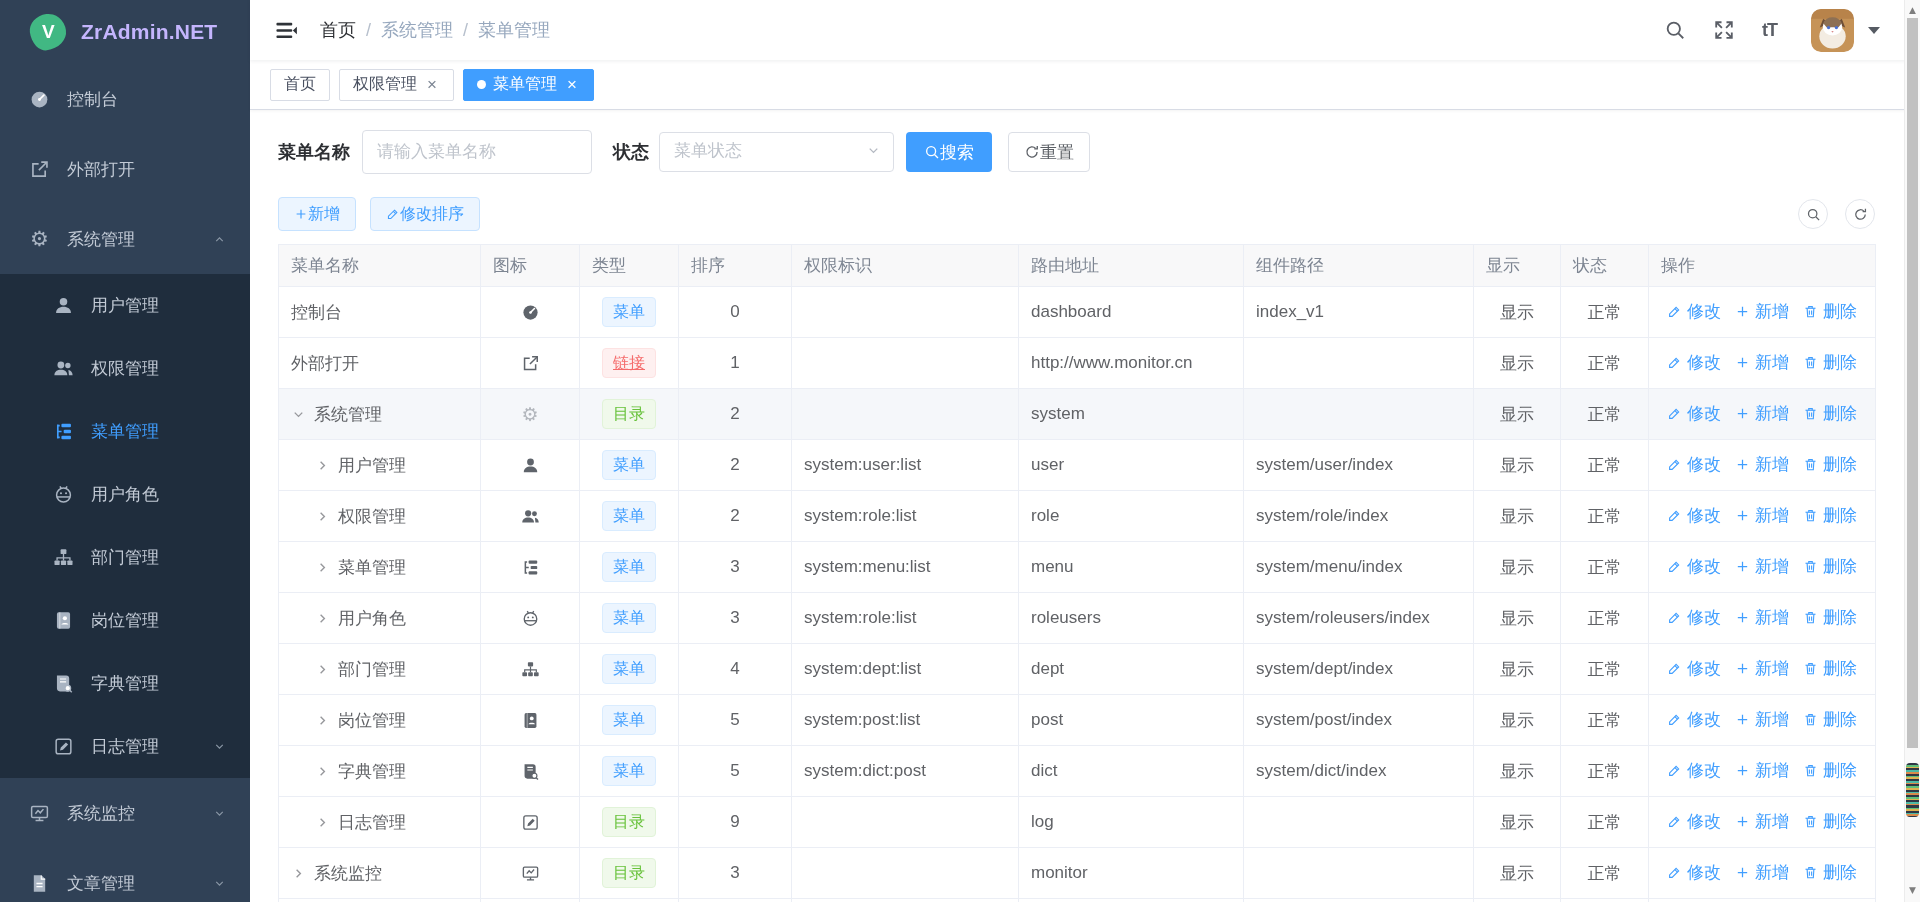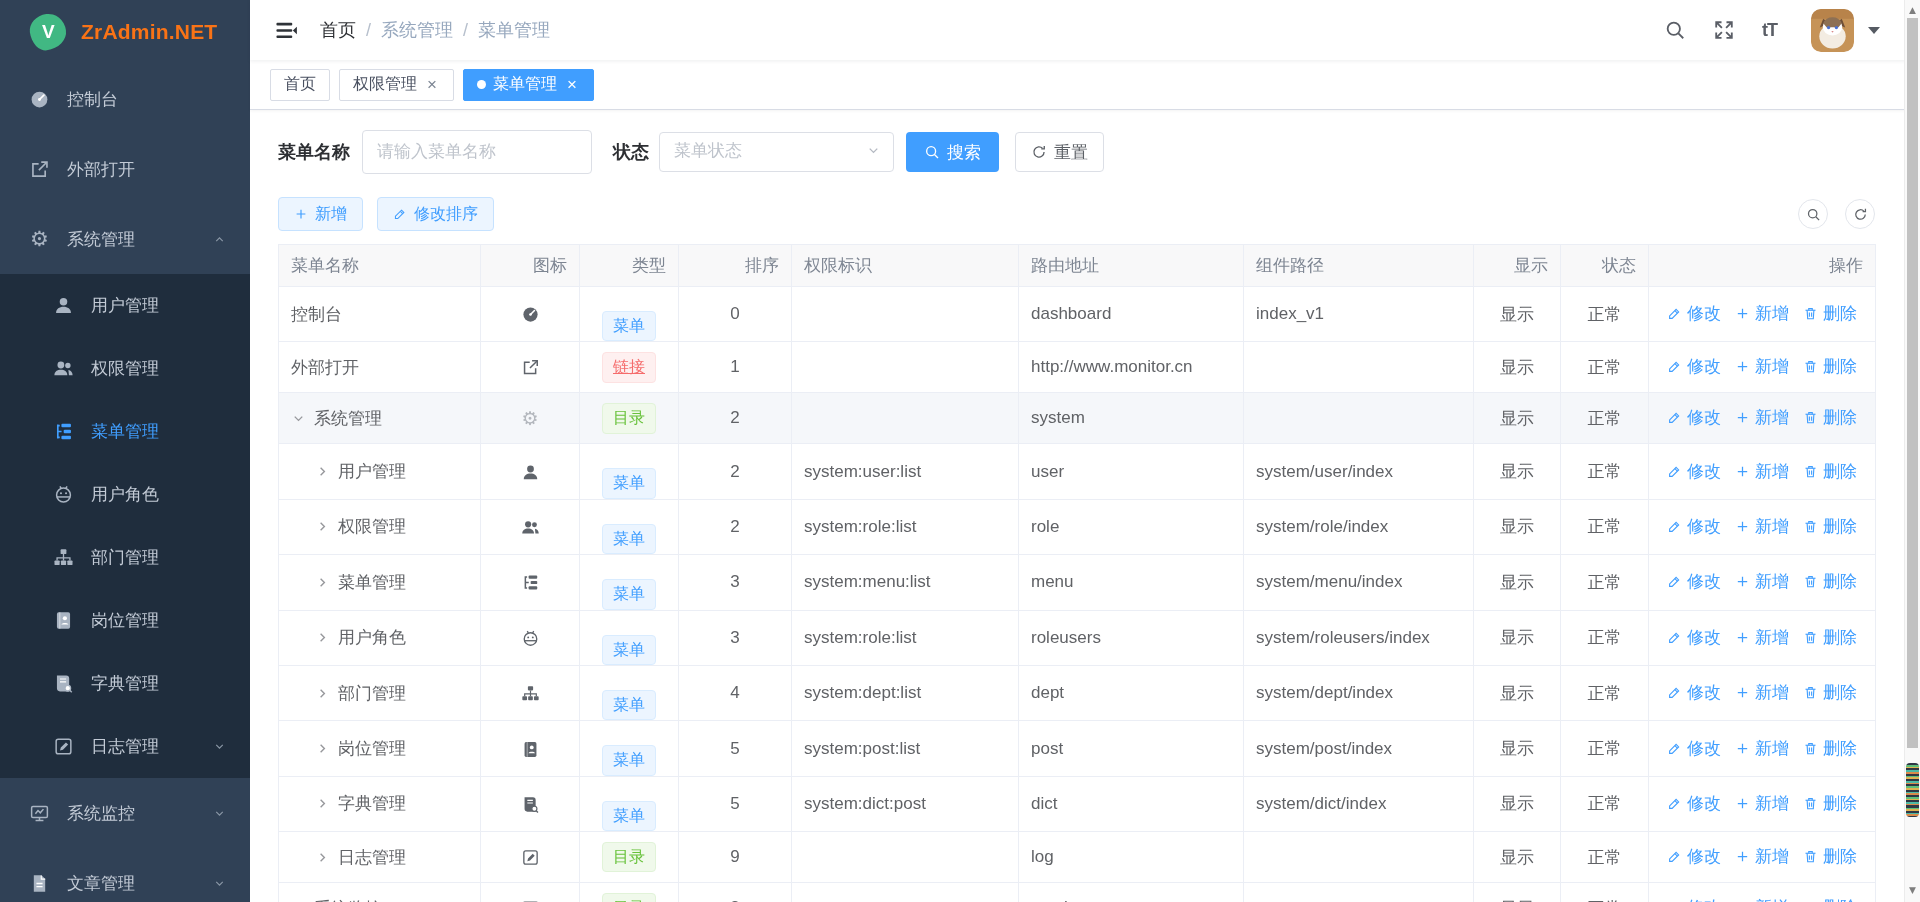--- a/index.html
+++ b/index.html
@@ -15,7 +15,7 @@
     display:flex; align-items:center; justify-content:center;
     border-radius:52% 48% 60% 40% / 44% 52% 48% 56%; transform:rotate(-8deg); }
   .logo-mark span{ transform:rotate(8deg); }
-  .logo-title { color:#f97316; font-size:21px; font-weight:700; letter-spacing:.2px; }
+  .logo-title { color:#c4b5fd; font-size:21px; font-weight:700; letter-spacing:.2px; }
   .side-item { height:70px; display:flex; align-items:center; padding-left:29px; color:#c3cbd6;
     font-size:17px; cursor:pointer; position:relative; }
   .side-item.sub { height:63px; padding-left:53px; background:#1f2d3d; }

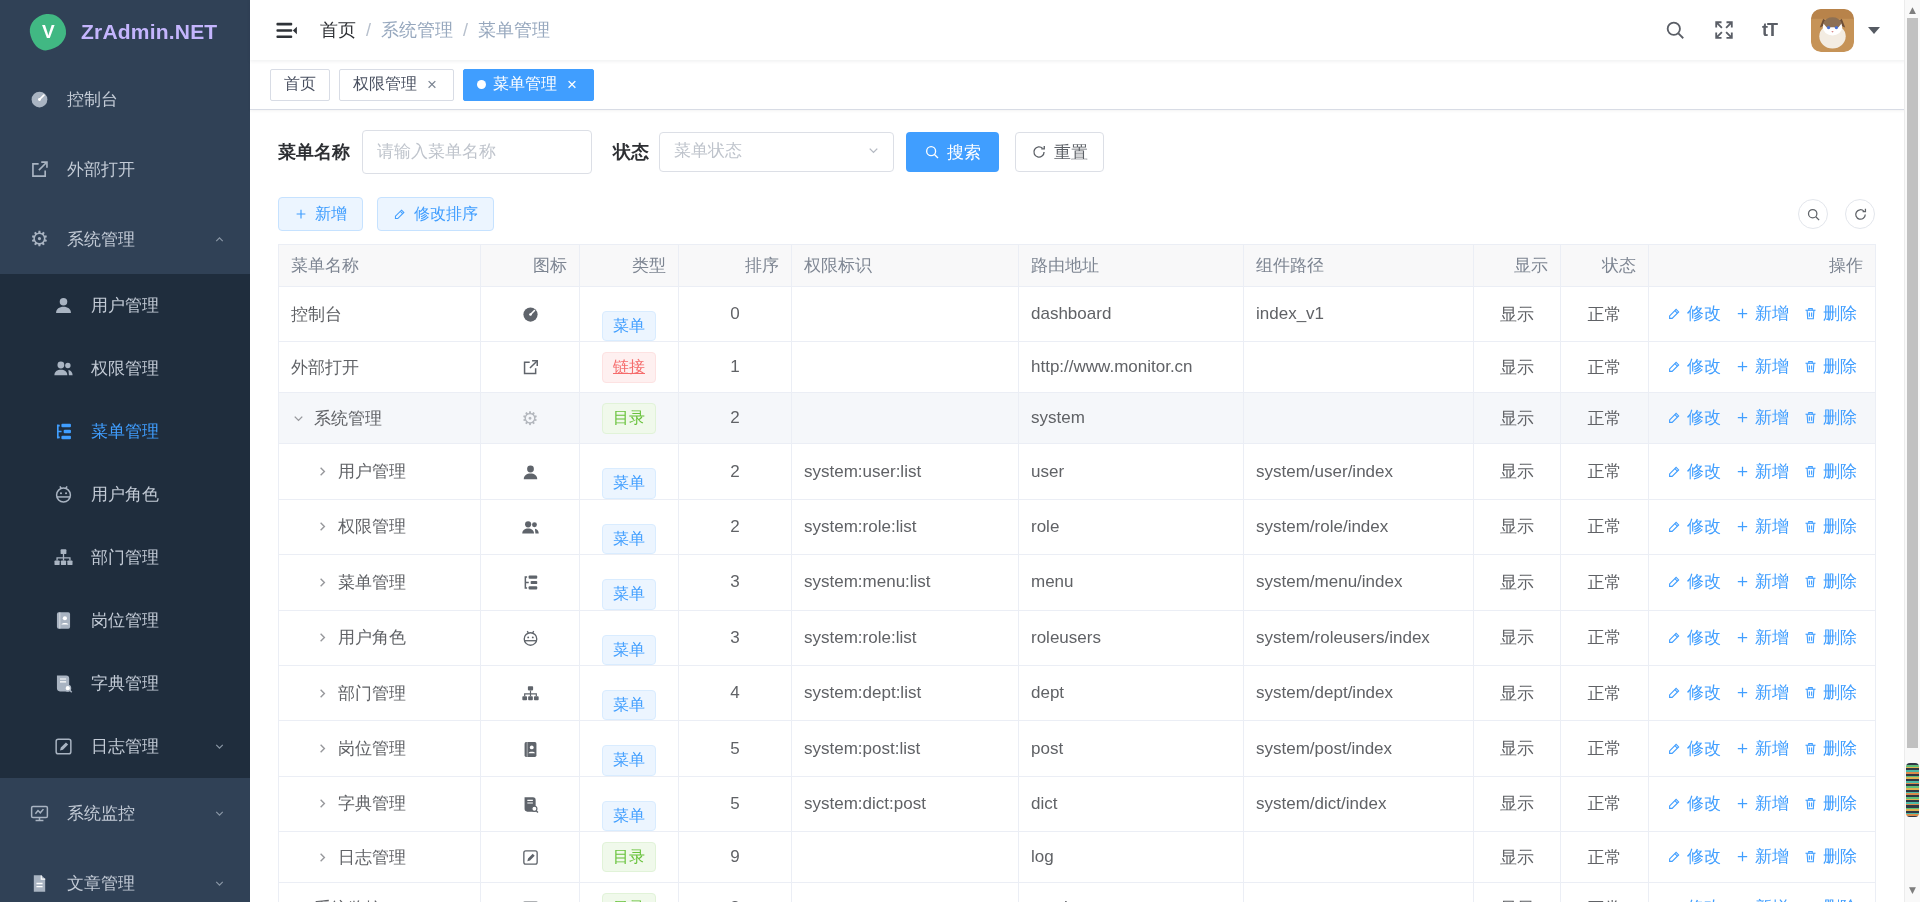--- a/index.html
+++ b/index.html
@@ -64,7 +64,7 @@
     display:flex; align-items:center; justify-content:space-between; cursor:pointer; background:#fff; }
   .f-select .ph { font-size:17px; color:#bfc4cc; }
   .sel-arrow { width:15px; height:15px; color:#b4b9c2; }
-  .btn { display:inline-flex; align-items:center; justify-content:center; gap:7px; border-radius:4px;
+  .btn { display:inline-flex; align-items:center; justify-content:center; border-radius:4px;
     cursor:pointer; font-family:inherit; border:1px solid transparent; }
   .btn-primary { margin-left:12px; height:40px; padding:0 17px; background:#409EFF; color:#fff; font-size:17px; }
   .btn-default { margin-left:16px; height:40px; padding:0 15px; background:#fff; border-color:#dcdfe6;

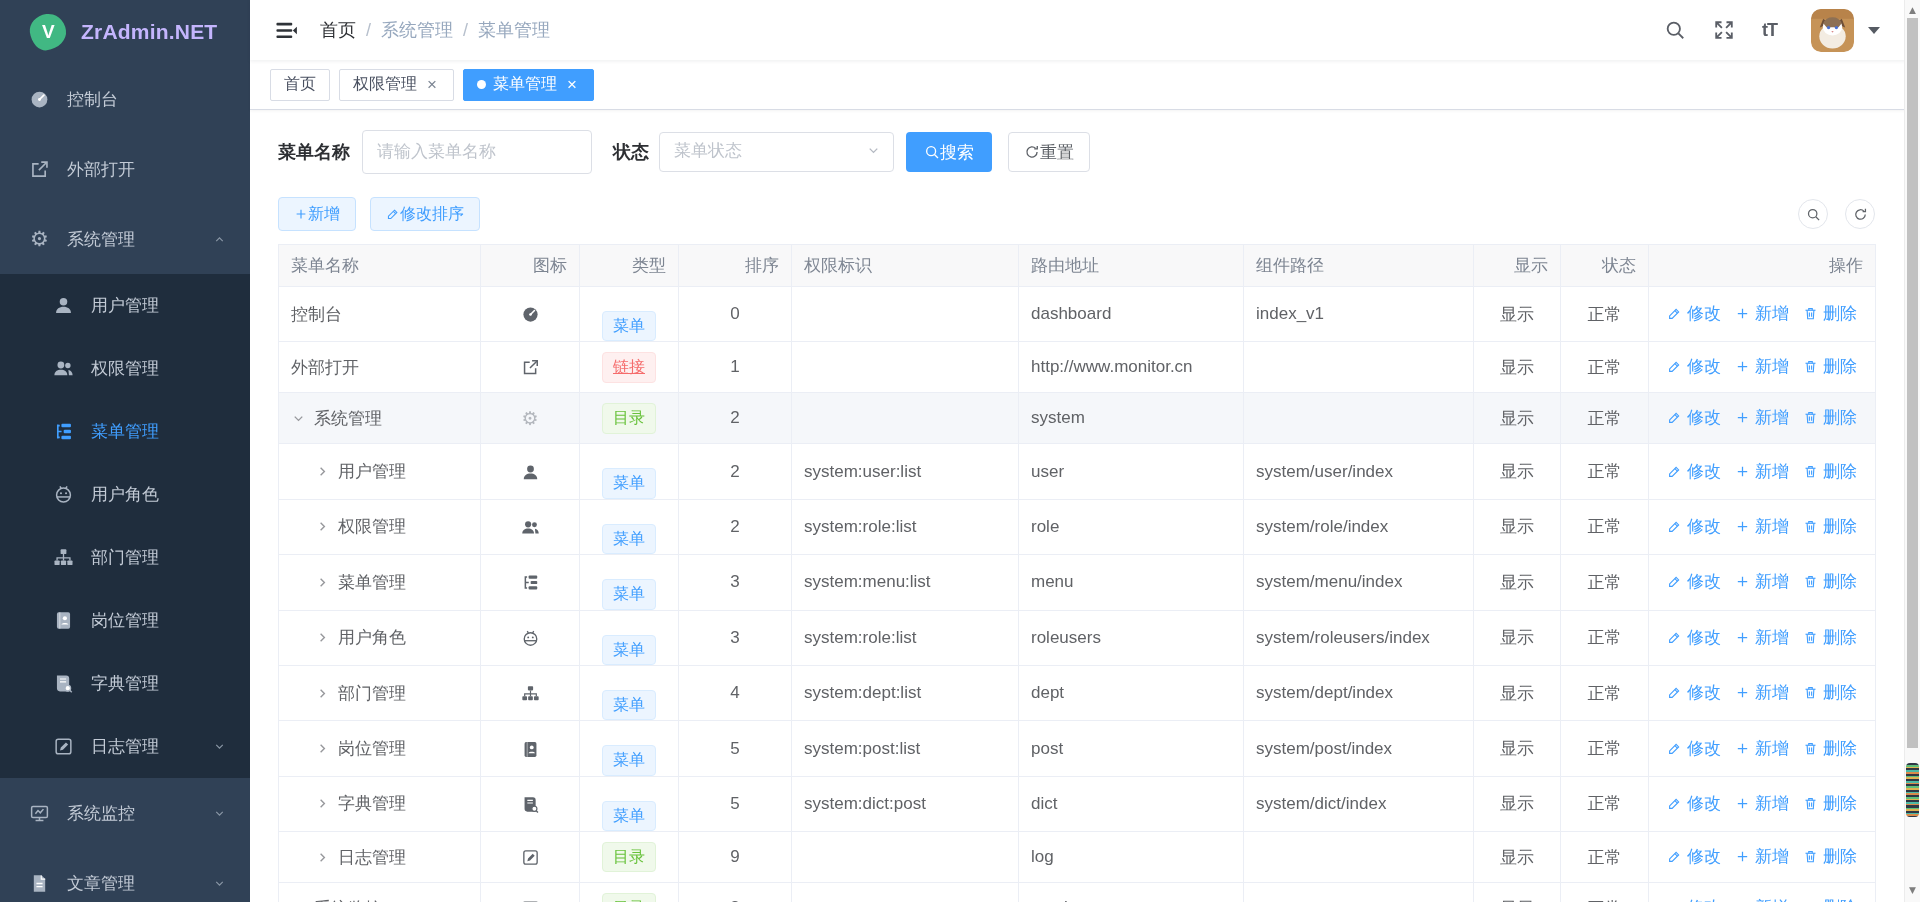--- a/index.html
+++ b/index.html
@@ -83,7 +83,7 @@
   .menu-table { margin-top:13px; width:1597px; border-collapse:collapse; table-layout:fixed; }
   .menu-table th { height:42px; background:#f8f8f9; color:#7d8592; font-weight:500; font-size:17px;
     border:1px solid #ebeef5; padding:0 12px; text-align:left; white-space:nowrap; }
-  .menu-table th.tc { text-align:right; }
+  .menu-table th.tc { text-align:left; }
   .menu-table td { height:51px; border:1px solid #ebeef5; padding:0 12px; font-size:17px; color:#606266;
     white-space:nowrap; overflow:hidden; }
   .menu-table td.tc { text-align:center; padding:0 4px; }

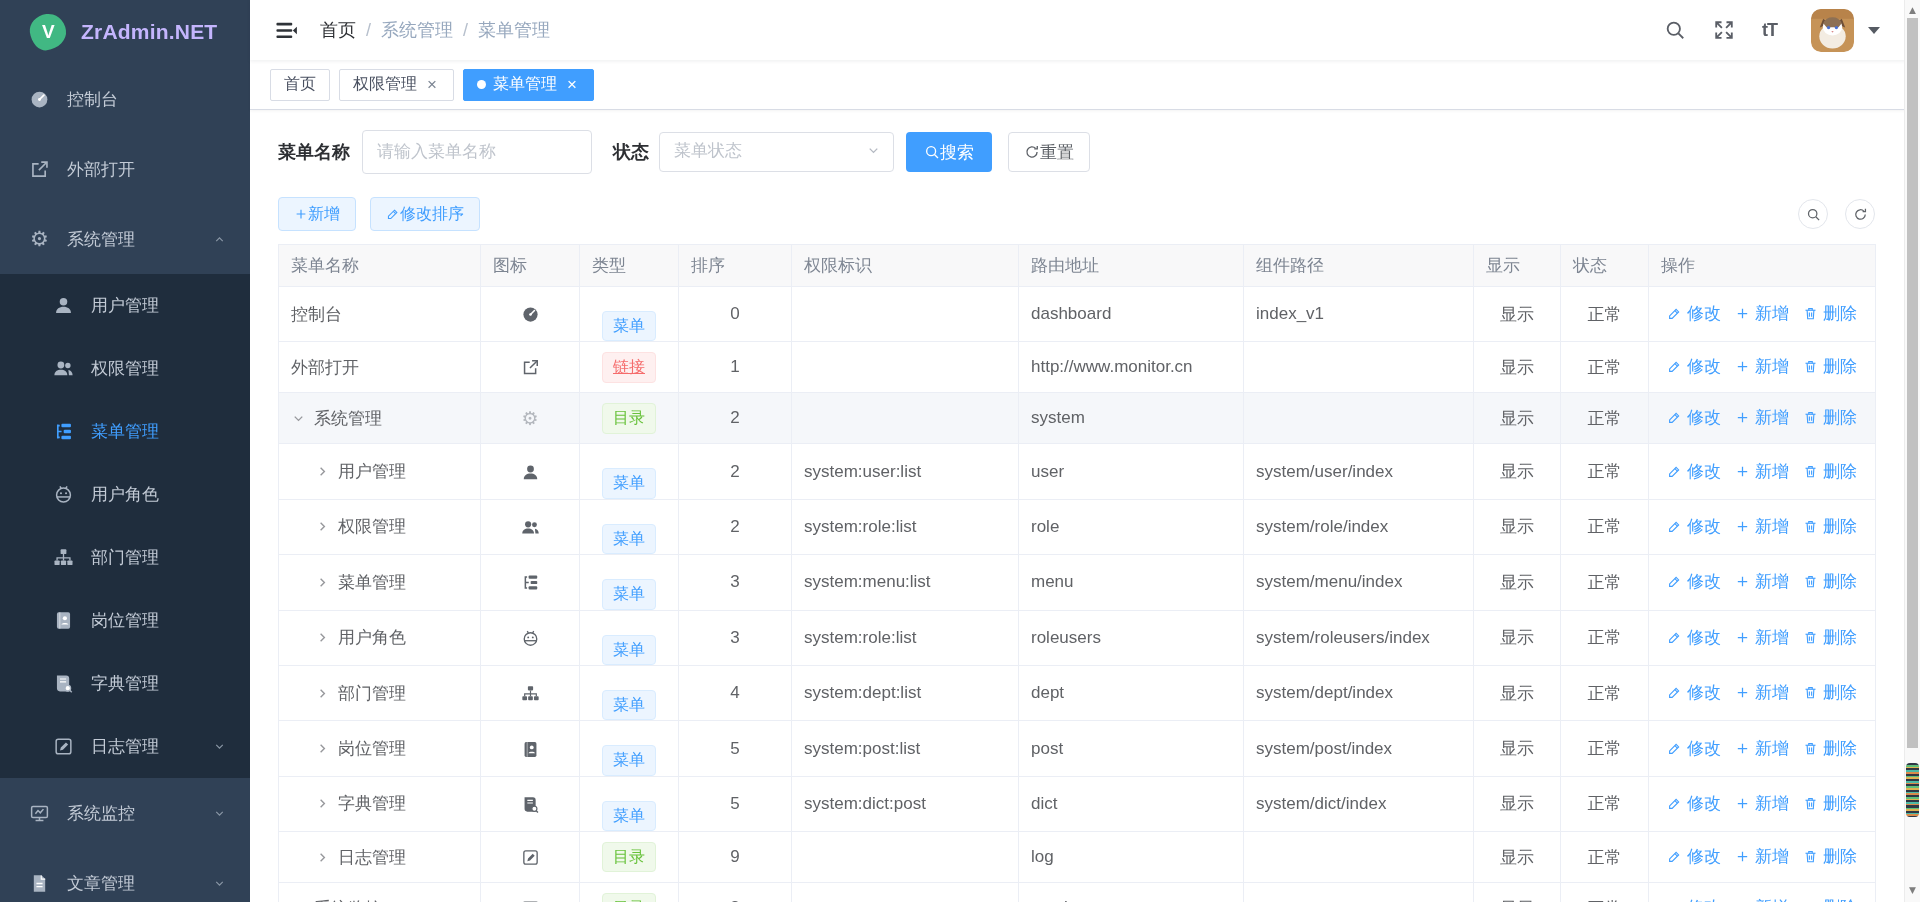--- a/index.html
+++ b/index.html
@@ -98,7 +98,7 @@
   .cell-icon.icon-gear { color:#b3b7bd; }
   .tag { display:inline-block; padding:5px 10px; border-radius:4px; font-size:16px; line-height:1.15;
     border:1px solid transparent; }
-  .tag-blue  { color:#409EFF; background:#ecf5ff; border-color:#d9ecff;margin-top:24px; }
+  .tag-blue  { color:#409EFF; background:#ecf5ff; border-color:#d9ecff; }
   .tag-red   { color:#f56c6c; background:#fef0f0; border-color:#fde2e2;text-decoration:underline; }
   .tag-green { color:#67c23a; background:#f0f9eb; border-color:#e1f3d8; }
   .c-act { white-space:nowrap; }

